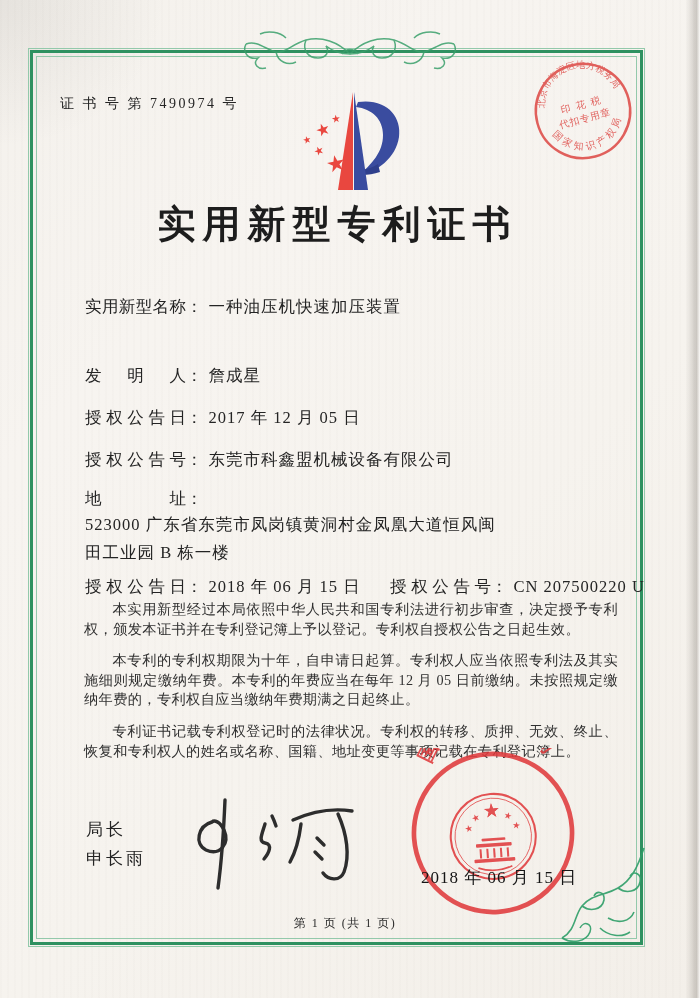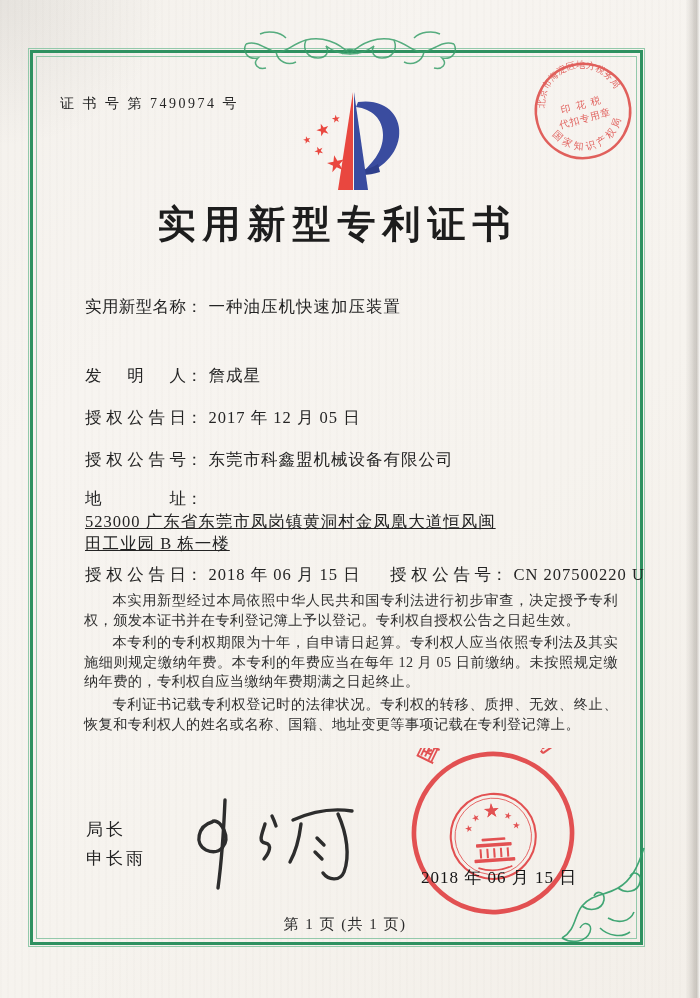--- a/index.html
+++ b/index.html
@@ -52,7 +52,7 @@
   .mb-a{margin-bottom:26px;text-decoration:underline;} .mb-b{margin-bottom:17px;margin-top:44px;} .mb-c{margin-bottom:18px;}
   .mb-d{margin-bottom:17px;} .mb-e{margin-bottom:14px;} .mb-f{margin-bottom:7px;}
   .frow.wrap{white-space:normal;}
-  .frow.wrap .fvalue{max-width:420px;line-height:22px;text-decoration:underline;}
+  .frow.wrap .fvalue{max-width:420px;line-height:28px;}
   .grant{position:relative;}
   .grant .pair-right{position:absolute;left:305px;top:0;white-space:nowrap;}
 

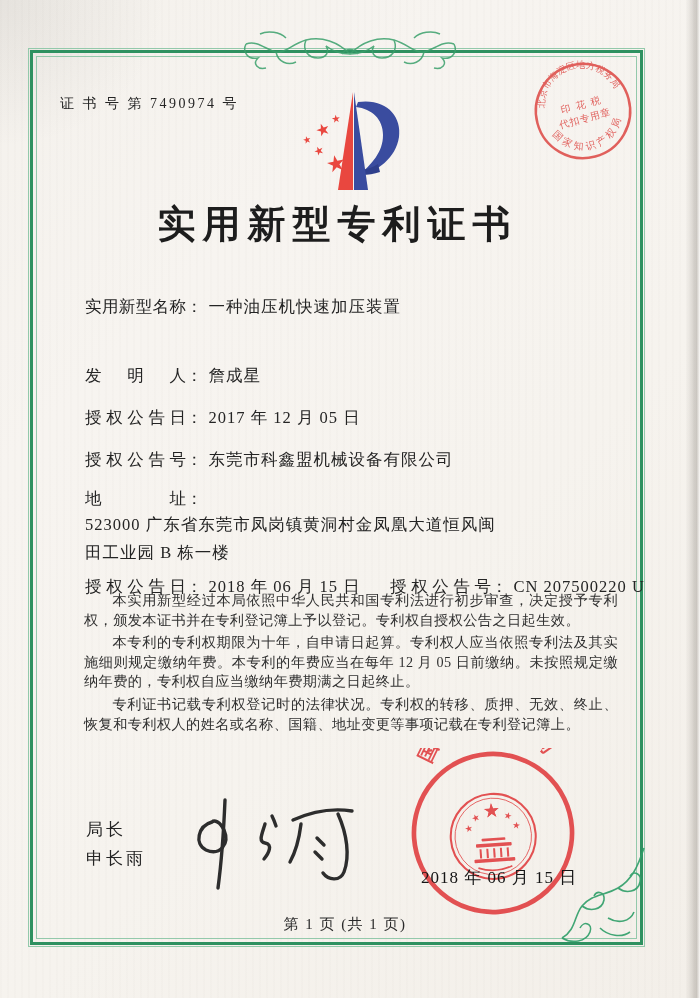--- a/index.html
+++ b/index.html
@@ -60,7 +60,7 @@
     position:absolute;left:84px;top:588px;width:534px;
     font-size:14.2px;line-height:19.6px;color:#303030;text-align:justify;letter-spacing:.4px;
   }
-  .paras p{margin:3px 0 3px 0;text-indent:2em;}
+  .paras p{margin:12px 0 3px 0;text-indent:2em;}
 
   .signer{position:absolute;left:86px;top:820px;font-size:17px;color:#242424;letter-spacing:3px;}
   .signer div{line-height:20px;}

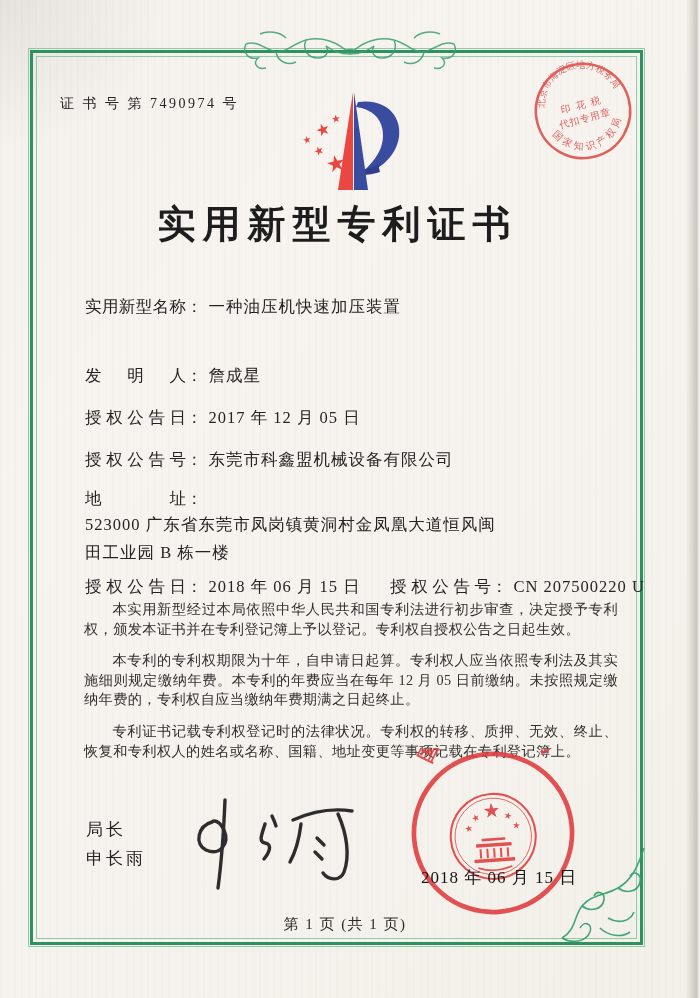--- a/index.html
+++ b/index.html
@@ -75,7 +75,7 @@
   }
   .footer{
     position:absolute;left:0;top:915px;width:690px;text-align:center;
-    font-size:15px;letter-spacing:1.5px;color:#2a2a2a;
+    font-size:12px;letter-spacing:1.5px;color:#2a2a2a;
   }
   svg text{font-family:"Liberation Serif","DejaVu Serif",serif;}
 </style>

